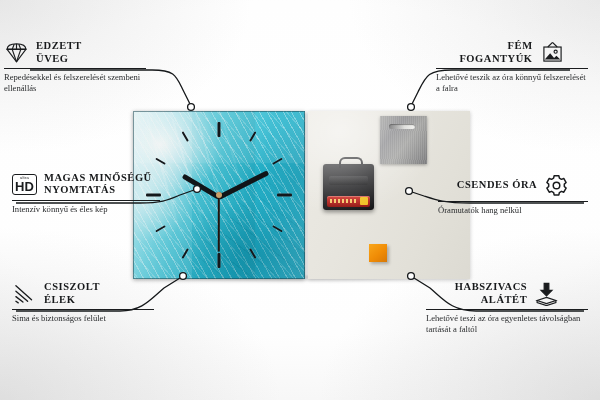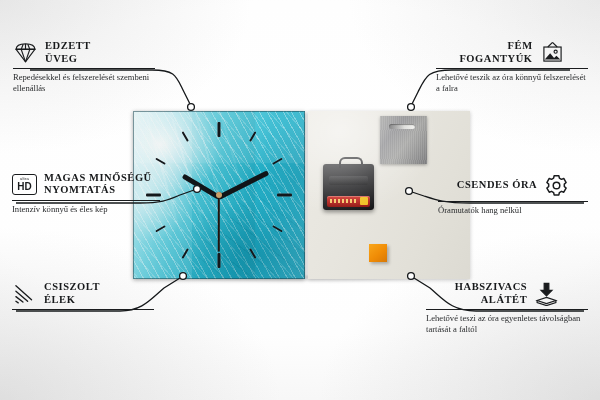--- a/index.html
+++ b/index.html
@@ -201,7 +201,7 @@
   .hdbadge .h{font-size:10px;font-weight:700;color:#1a1c1e;font-family:"Liberation Sans",sans-serif;margin-top:.5px;}
 
   
-  #f-glass{left:13px;top:40px;width:142px;}
+  #f-glass{left:4px;top:40px;width:142px;}
   #f-print{left:12px;top:172px;width:148px;}
   #f-edge {left:12px;top:281px;width:142px;}
   #f-hook {right:12px;top:40px;width:152px;}

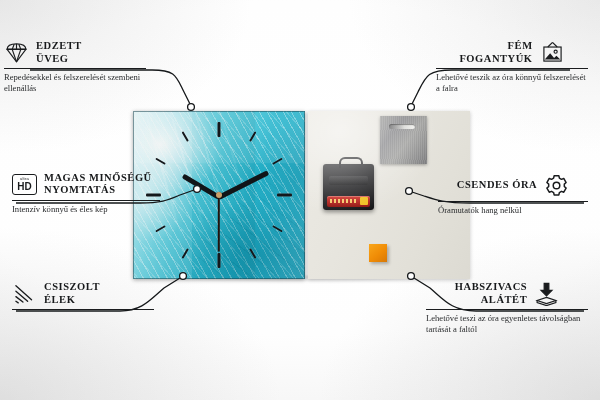--- a/index.html
+++ b/index.html
@@ -198,7 +198,7 @@
     flex:0 0 25px;box-sizing:border-box;line-height:1;
   }
   .hdbadge .u{font-size:4.2px;letter-spacing:.2px;color:#1a1c1e;font-family:"Liberation Sans",sans-serif;}
-  .hdbadge .h{font-size:10px;font-weight:700;color:#1a1c1e;font-family:"Liberation Sans",sans-serif;margin-top:.5px;}
+  .hdbadge .h{font-size:13px;font-weight:700;color:#1a1c1e;font-family:"Liberation Sans",sans-serif;margin-top:.5px;}
 
   
   #f-glass{left:4px;top:40px;width:142px;}

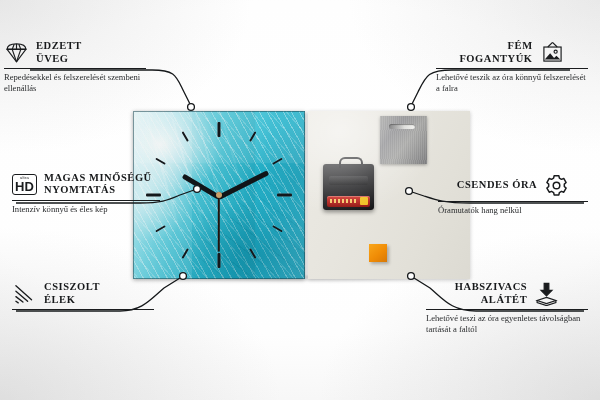--- a/index.html
+++ b/index.html
@@ -370,6 +370,7 @@
       <span class="ttl"><span>CSISZOLT</span><br><span>ÉLEK</span></span>
     </div>
     <div class="rule"></div>
+    <div class="desc">Sima és biztonságos felület</div>
   </div>
 
   <div class="feat right" id="f-hook">

